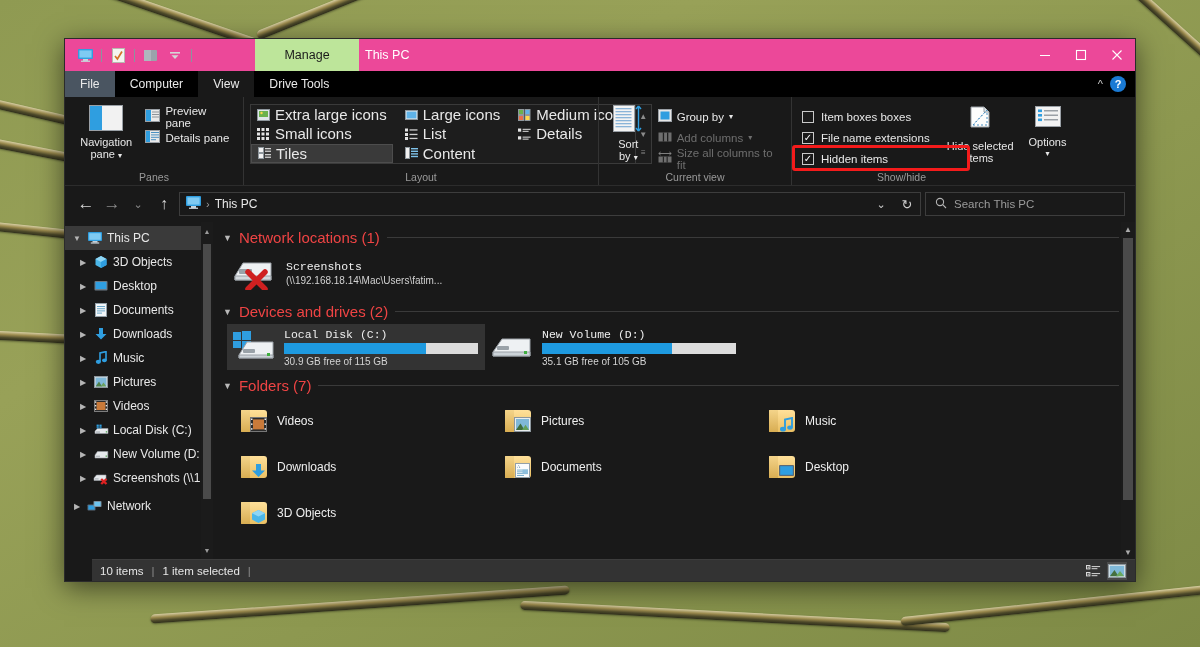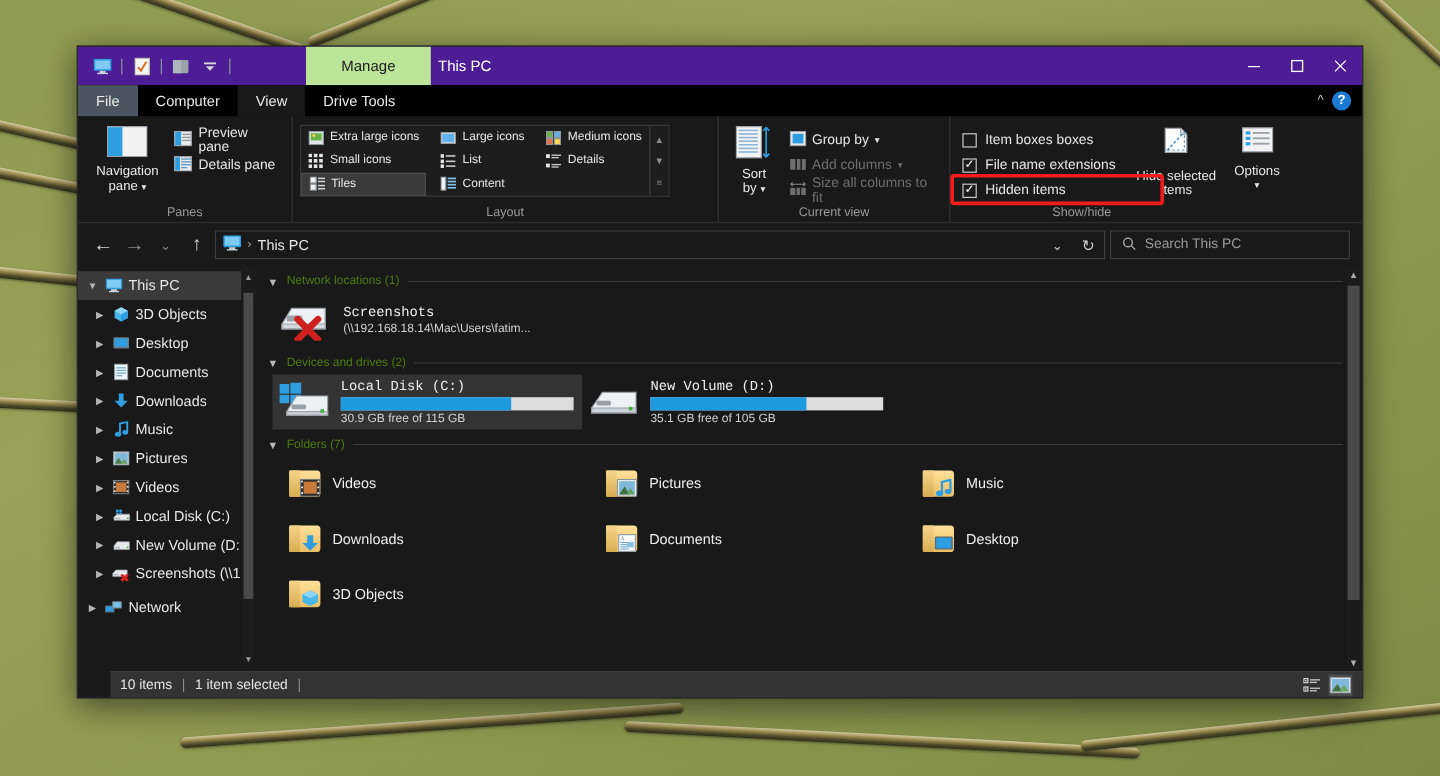--- a/index.html
+++ b/index.html
@@ -39,7 +39,7 @@
   }
   
   .titlebar {
-    height:32px; background:#4c1d95; display:flex; align-items:center;
+    height:32px; background:#ec4899; display:flex; align-items:center;
     position:relative; flex:0 0 32px;
   }
   .qat { display:flex; align-items:center; gap:2px; padding-left:9px; }

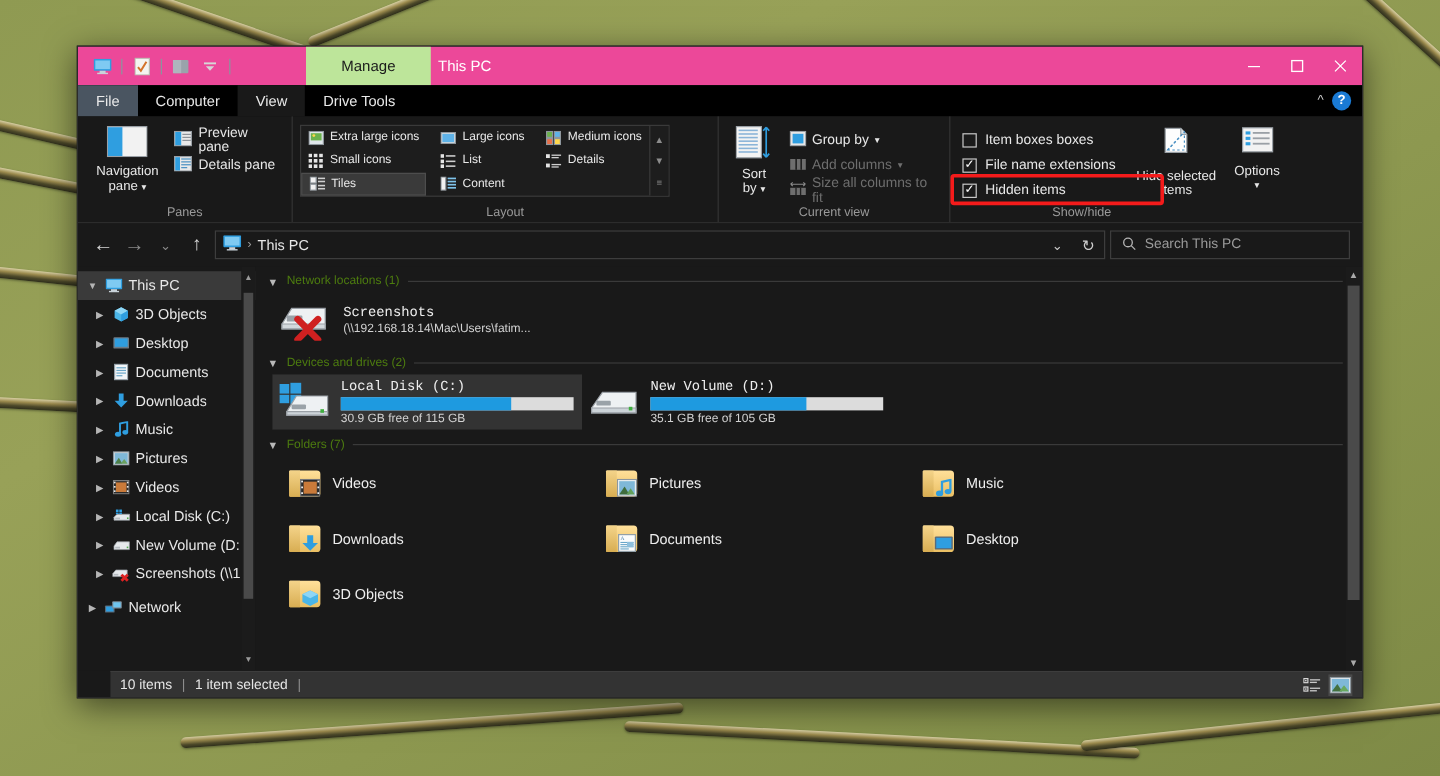--- a/index.html
+++ b/index.html
@@ -83,7 +83,7 @@
 
   .gallery { display:flex; border:1px solid #3a3a3a; background:#1d1d1d; height:60px; margin-top:3px; }
   .gcol { display:flex; flex-direction:column; justify-content:center; }
-  .gitem { display:flex; align-items:center; gap:5px; height:20px; padding:0 6px; font-size:10px; white-space:nowrap; }
+  .gitem { display:flex; align-items:center; gap:5px; height:20px; padding:0 6px; font-size:15px; white-space:nowrap; }
   .gitem.sel { background:#3a3a3a; border:1px solid #4d4d4d; }
   .gscroll { width:16px; display:flex; flex-direction:column; justify-content:space-between;
     background:#1d1d1d; border-left:1px solid #3a3a3a; padding:2px 0; }

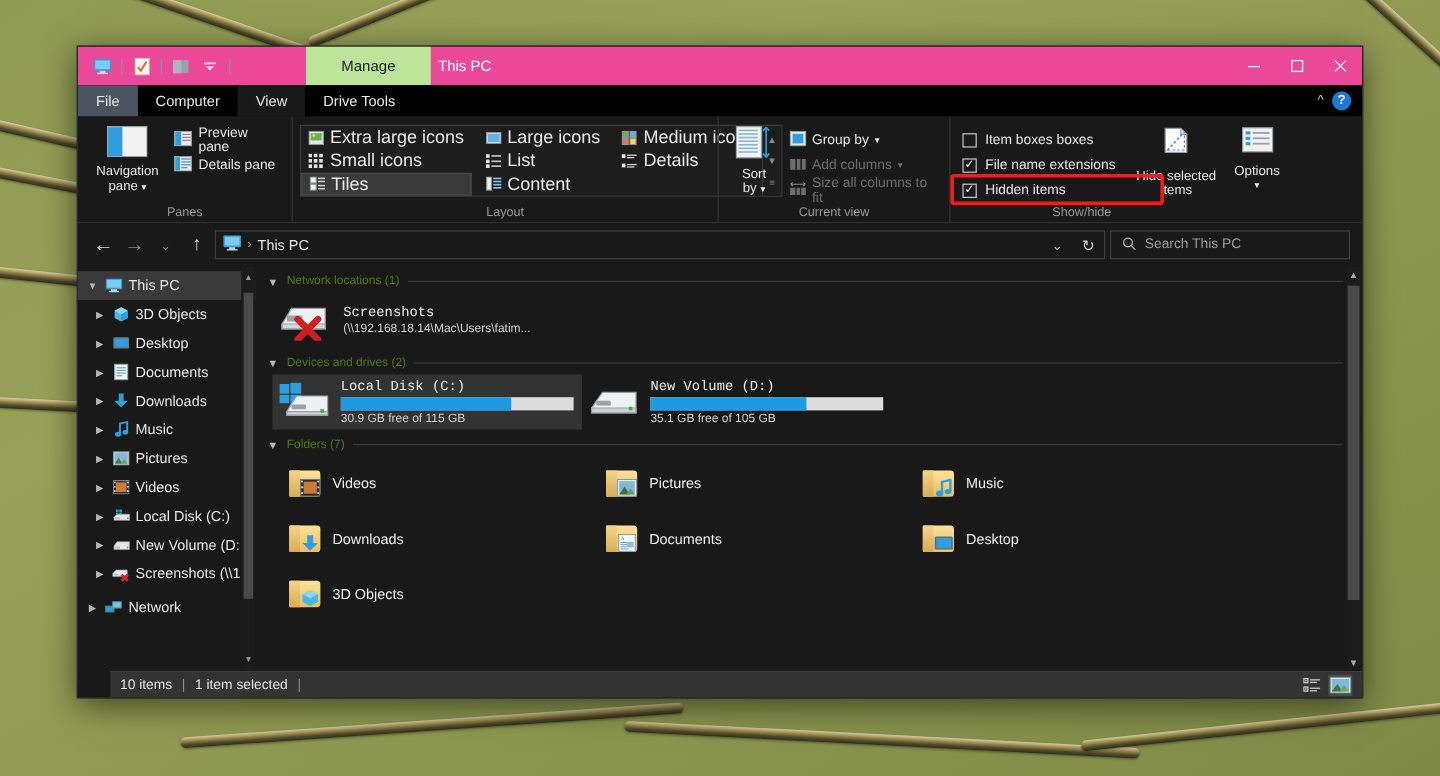--- a/index.html
+++ b/index.html
@@ -133,7 +133,7 @@
 
   .grp-head { display:flex; align-items:center; gap:7px; padding:7px 0 4px 10px; }
   .grp-head .gcaret { color:#b9b9b9; font-size:9px; }
-  .grp-head .gtitle { font-size:10px; color:#4d7c0f; white-space:nowrap; }
+  .grp-head .gtitle { font-size:15px; color:#ef4444; white-space:nowrap; }
   .grp-head .gline { flex:1; height:1px; background:#3a3a3a; margin-right:16px; }
 
   .tiles { display:flex; flex-wrap:wrap; padding-left:14px; }

